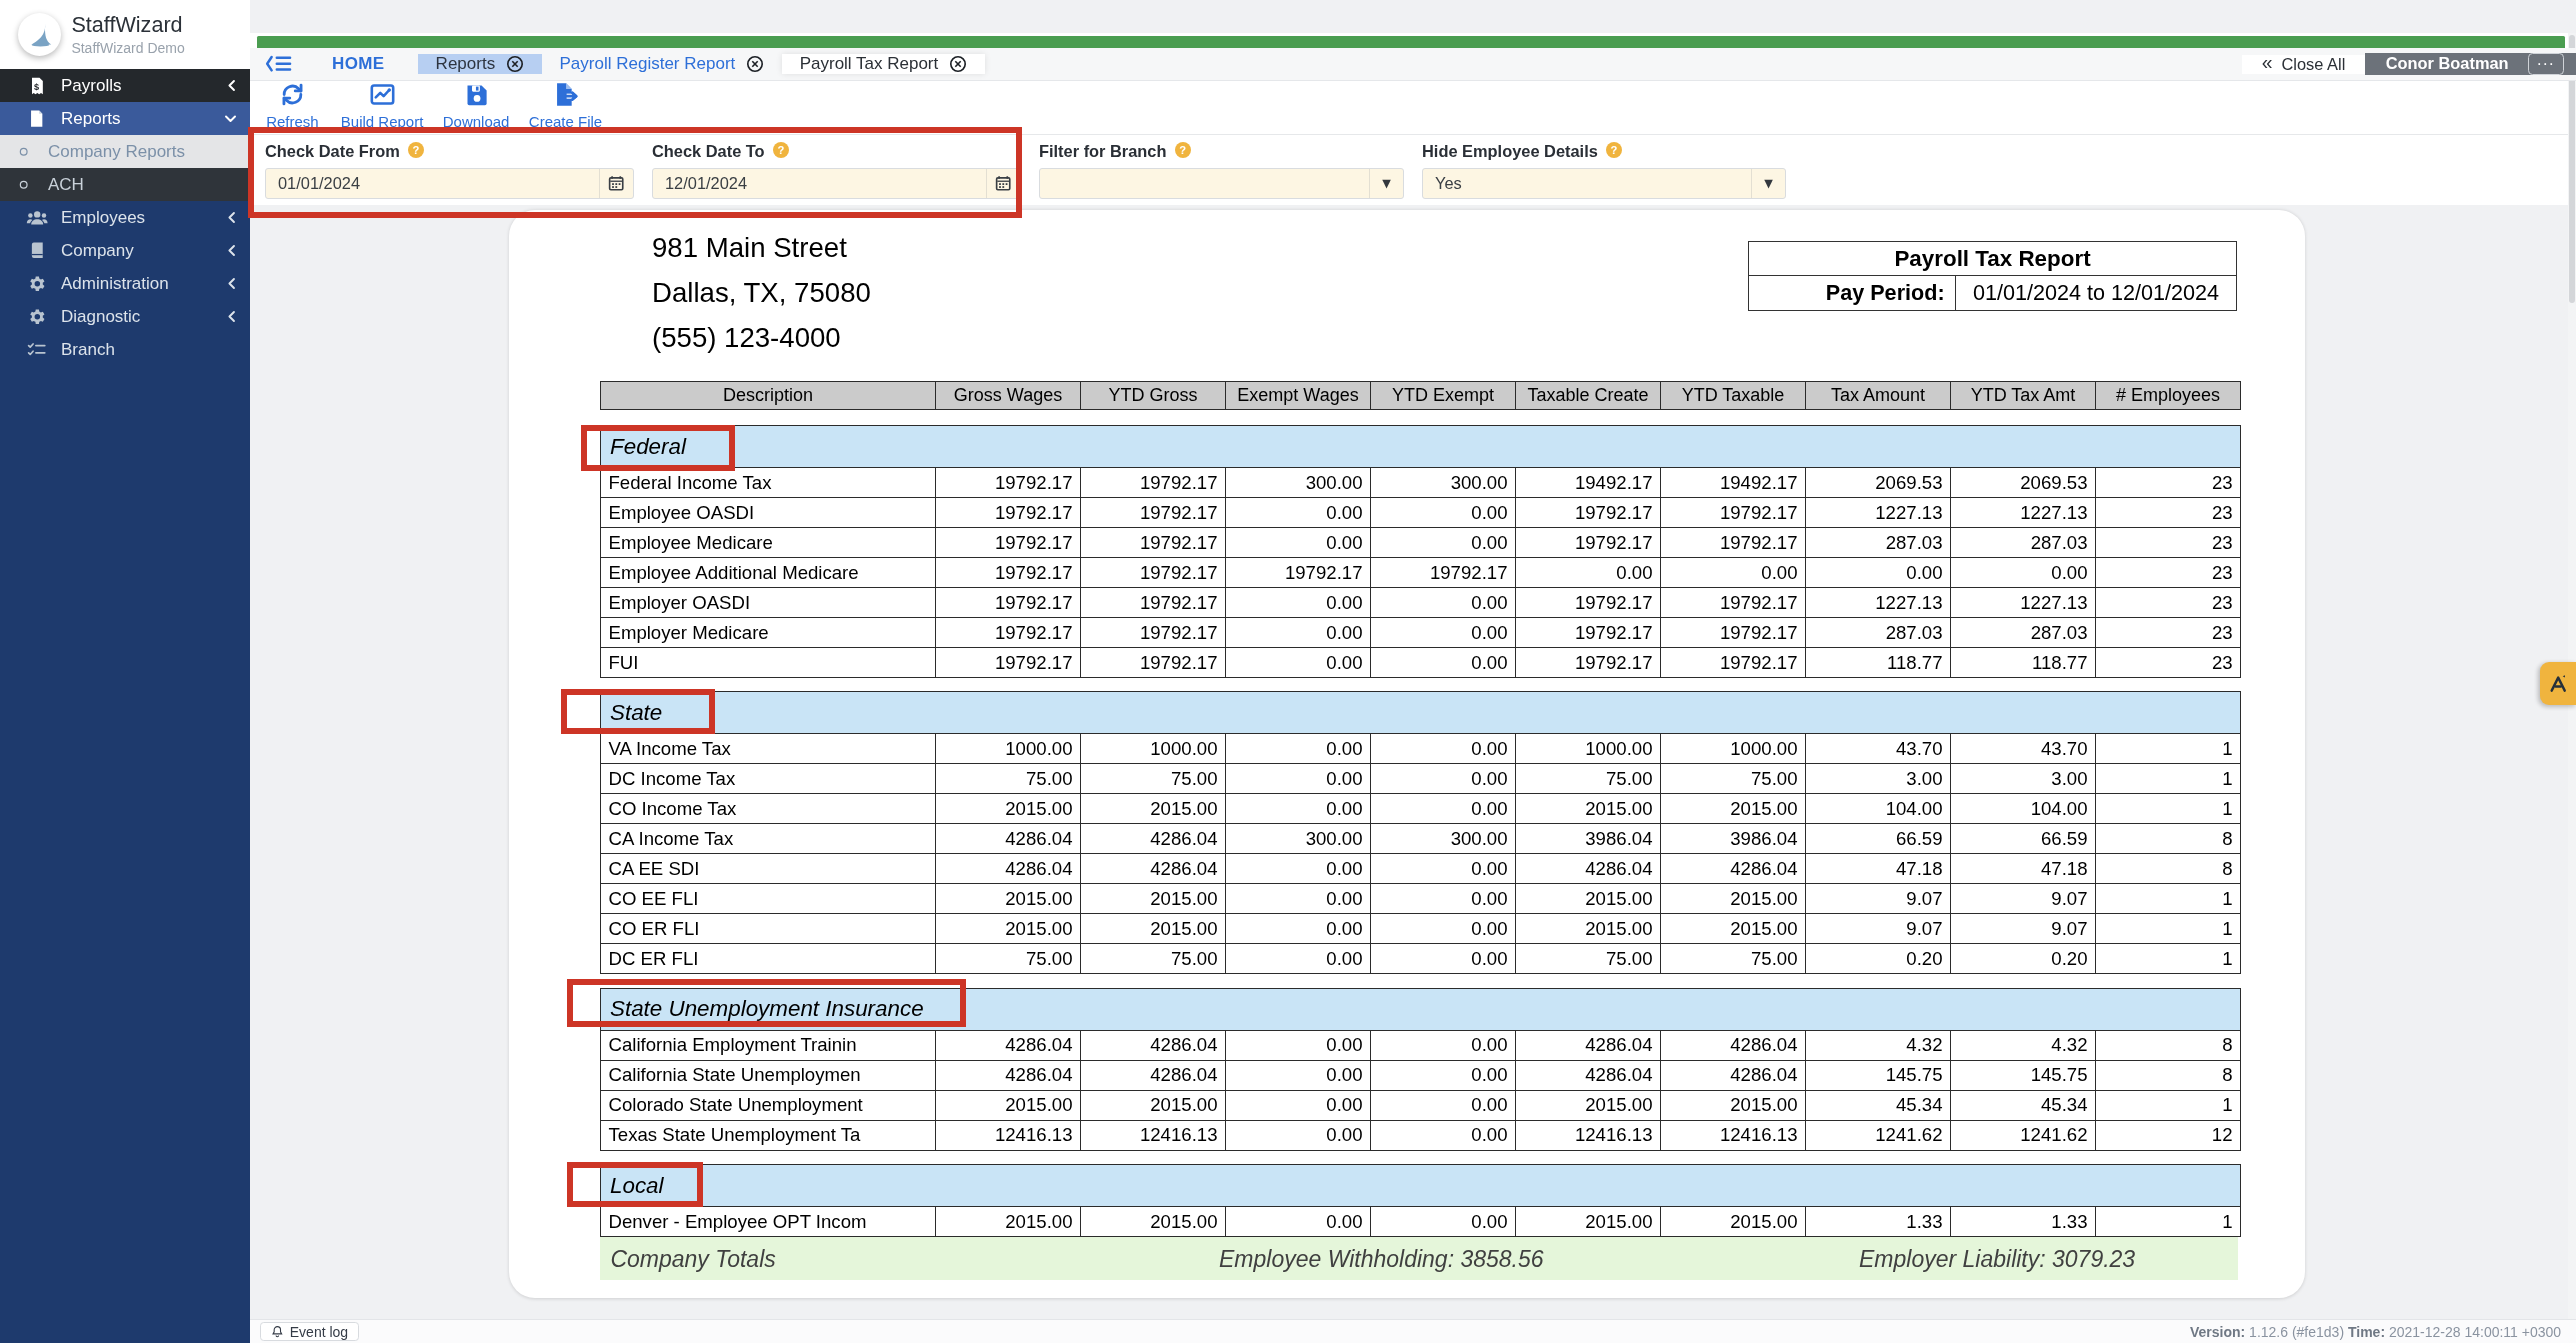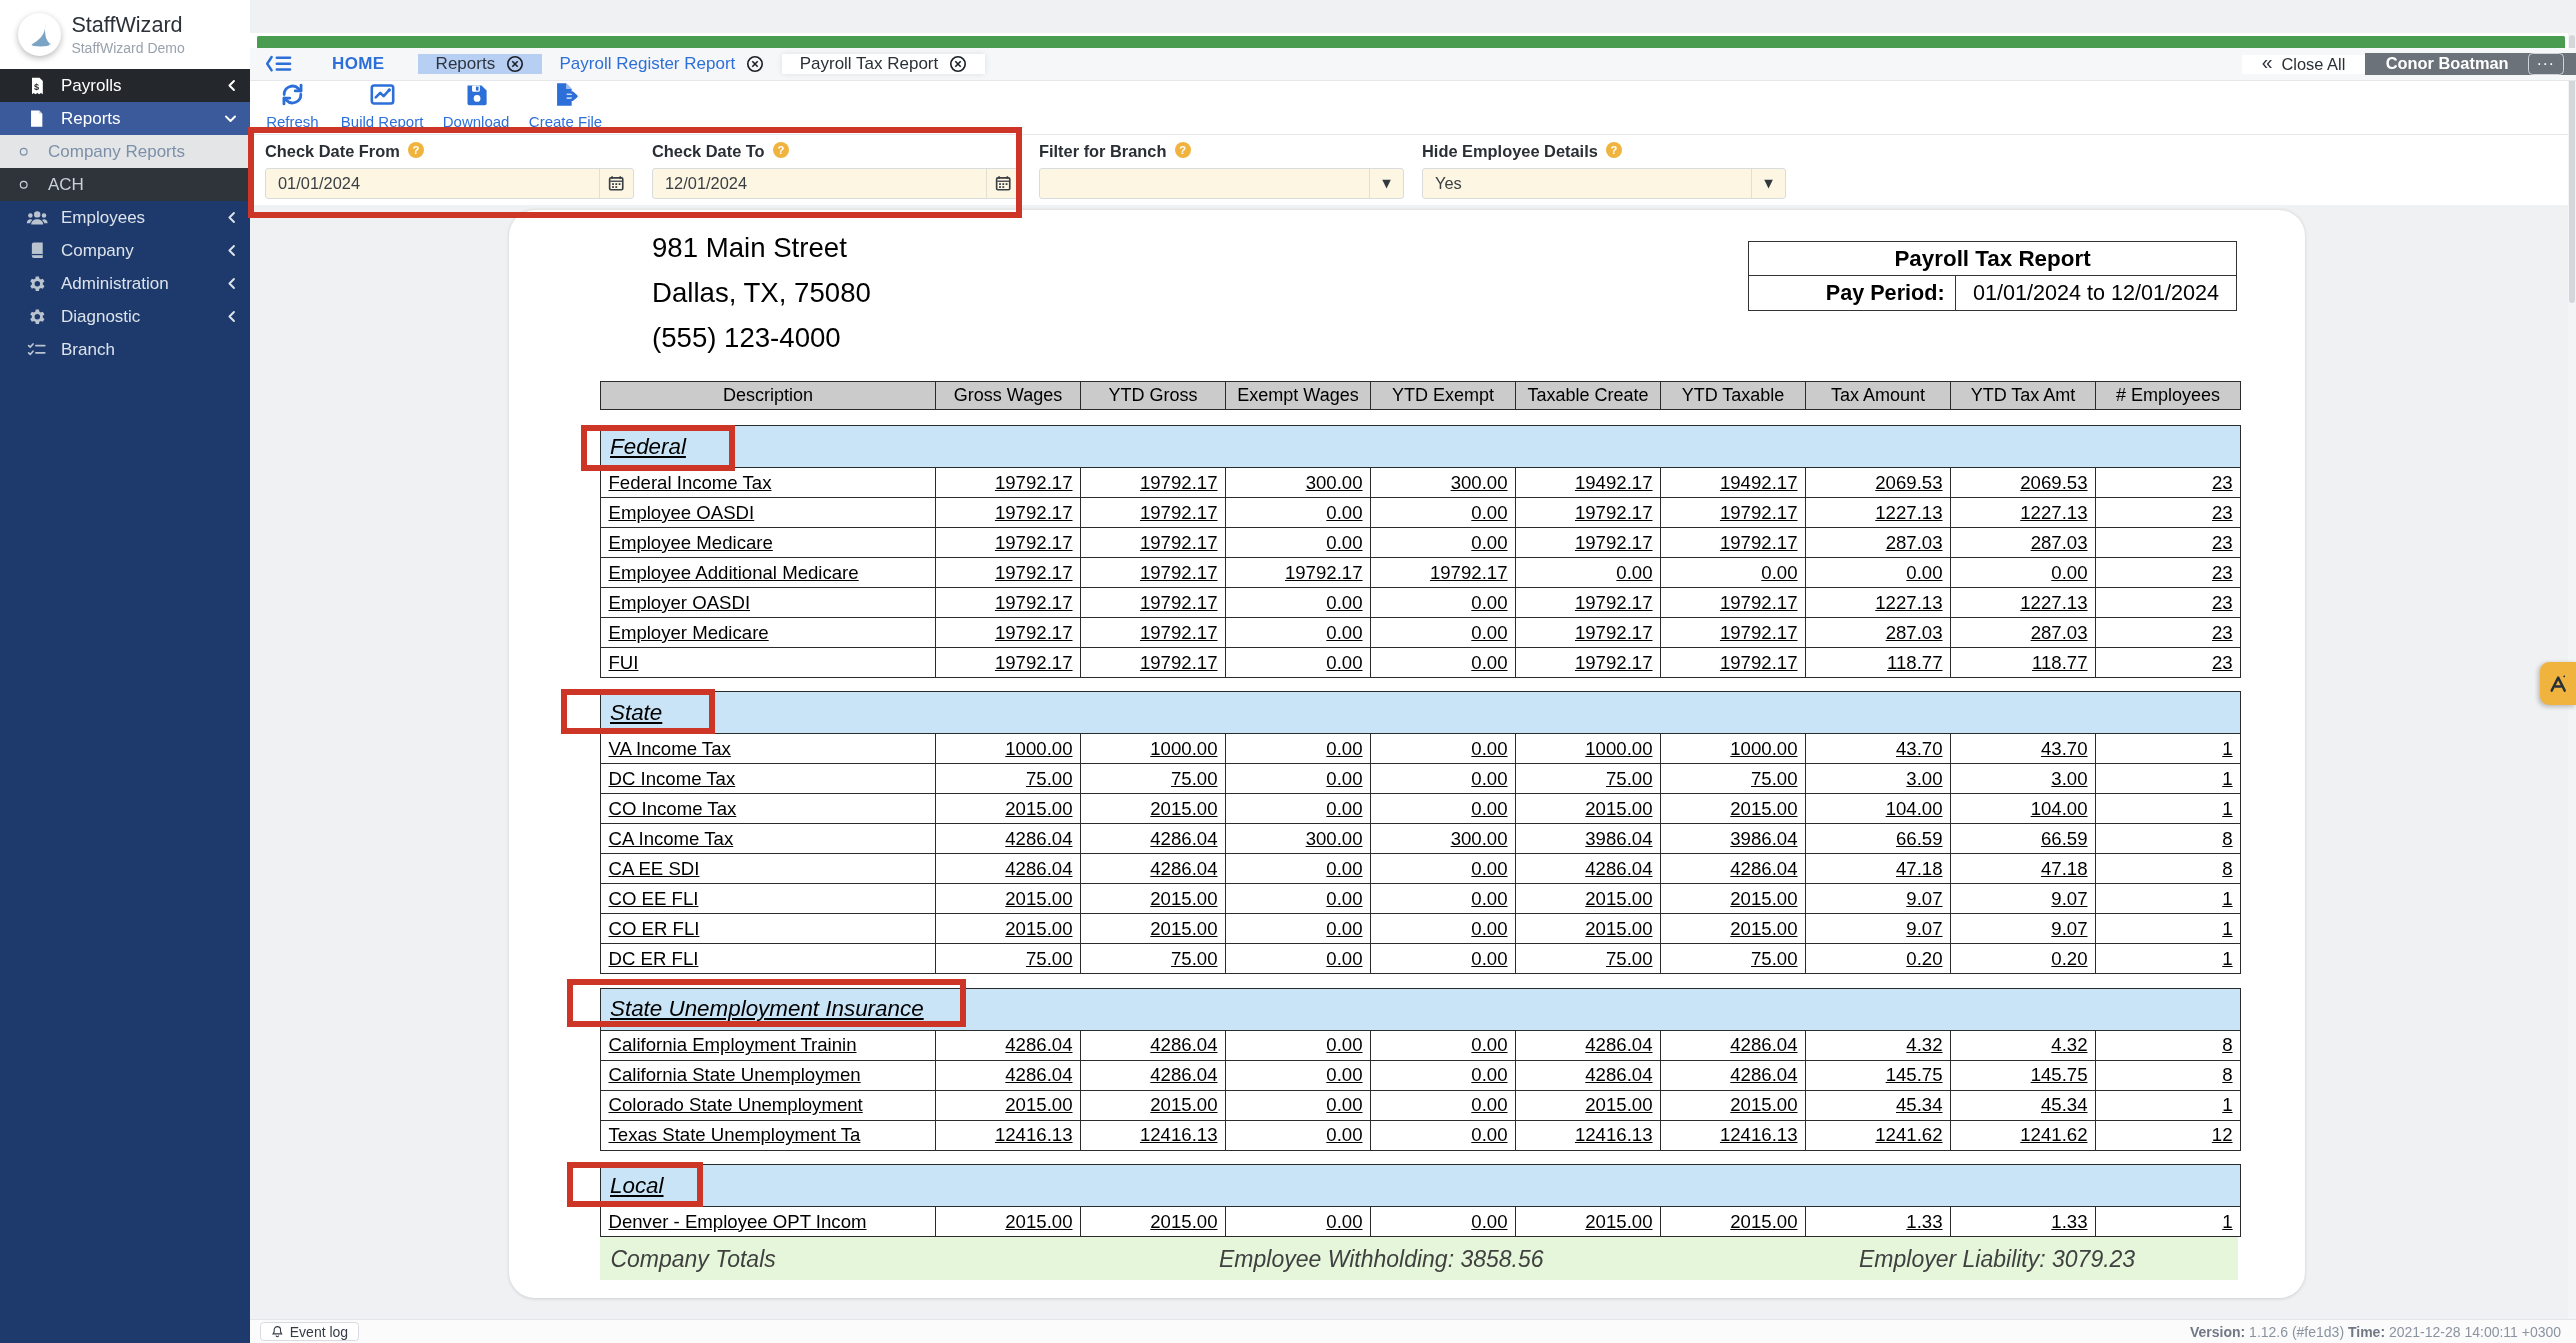--- a/index.html
+++ b/index.html
@@ -73,7 +73,7 @@
   .rtable th { background:#cbcbcb; font-weight:normal; text-align:center; font-size:18px; height:28px; }
   .rtable td.num { text-align:right; }
   .rtable tr.sec-head td { background:#c9e4f6; font-style:italic; font-size:22.4px; height:42px; padding-left:9px; }
-  .sec { margin-top:13.4px;text-decoration:underline; }
+  .sec { margin-top:13.4px; }
   .sec.first { margin-top:15px; }
   .totals { height:43px; width:1638px; background:#e5f6da; position:relative; font-style:italic; font-size:23px; color:#404040; }
   .totals span { position:absolute; top:50%; transform:translateY(-50%); white-space:nowrap; }

